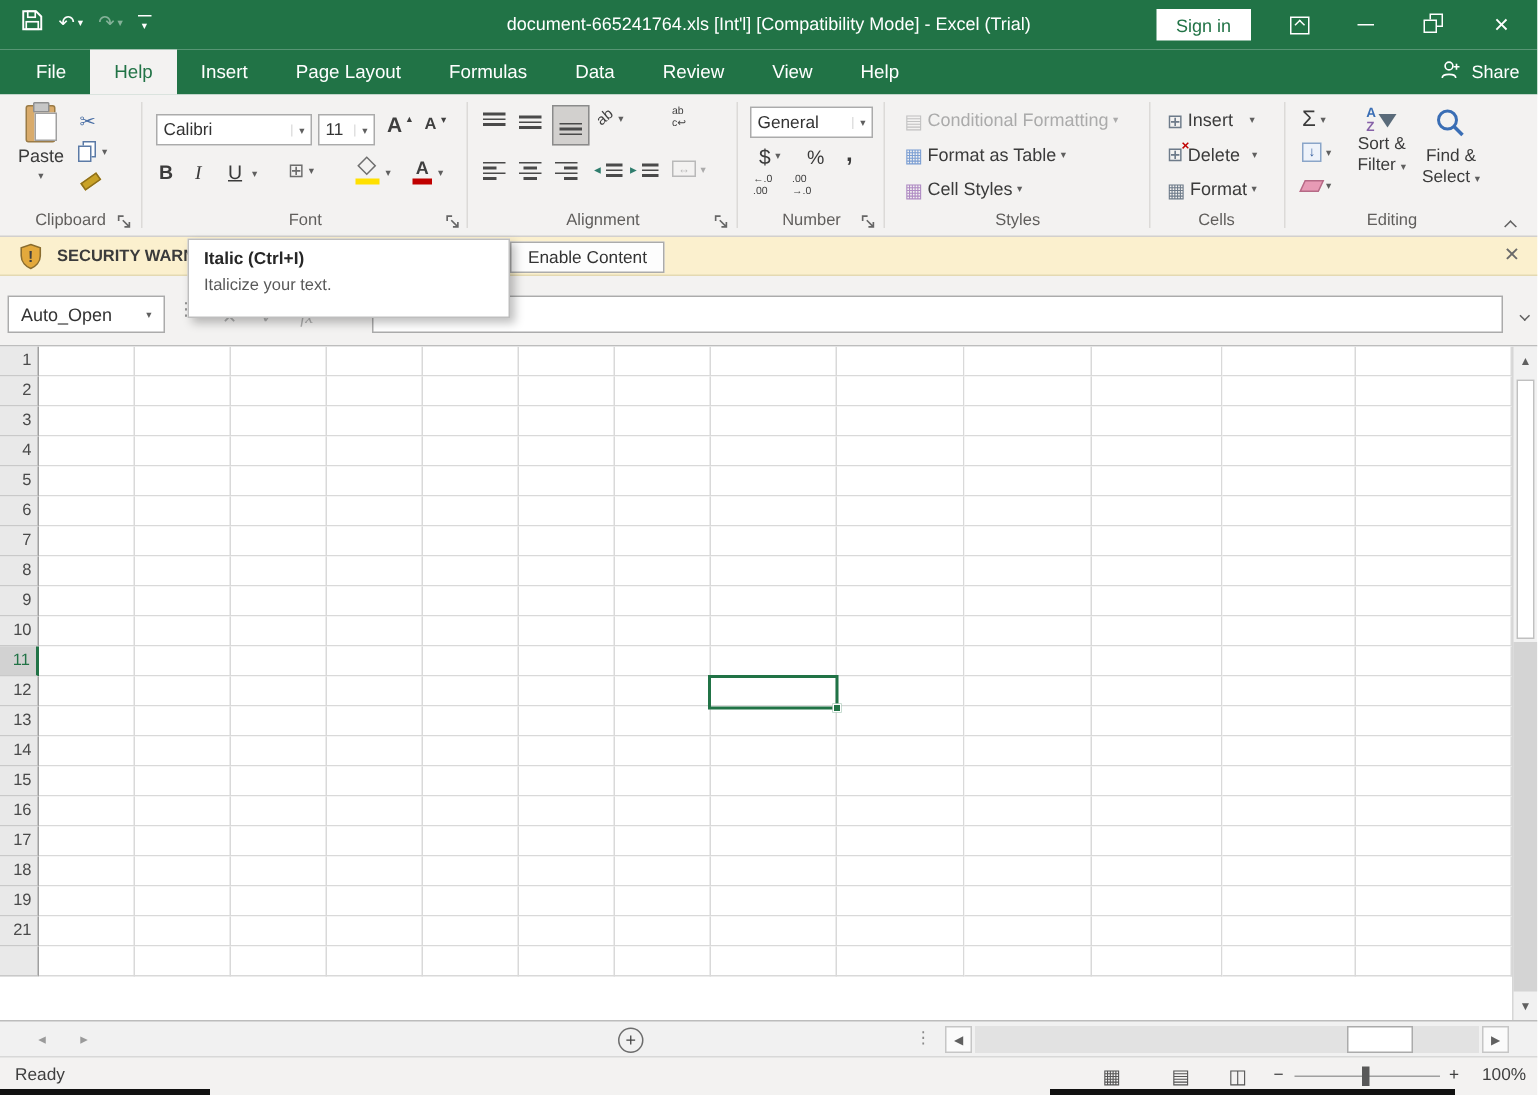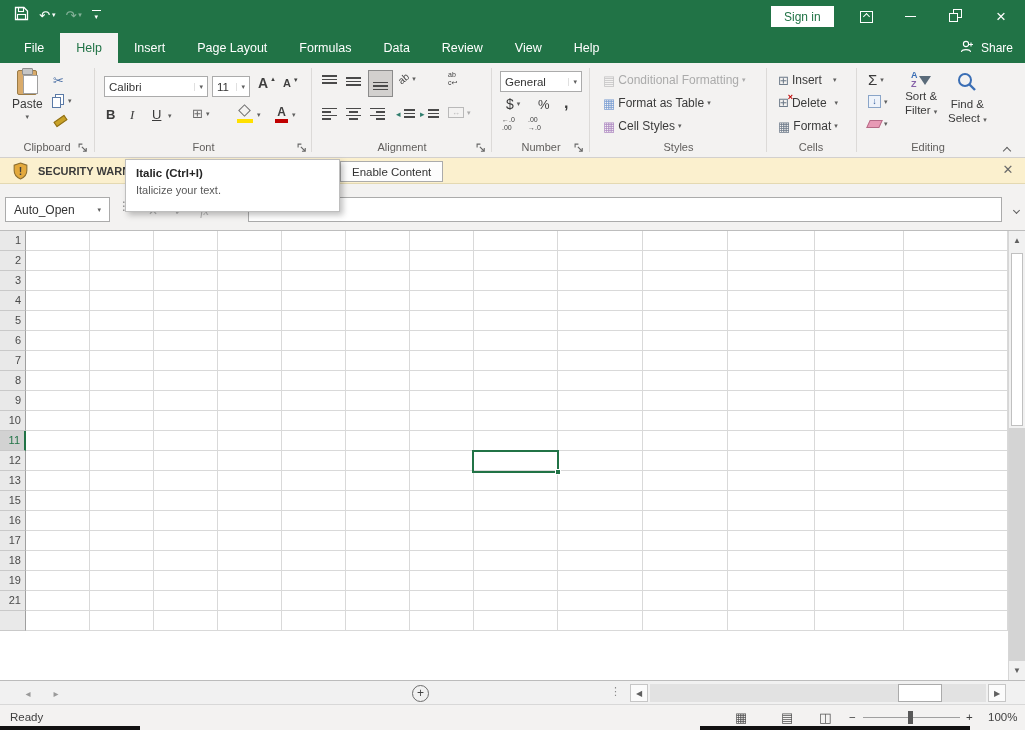--- a/index.html
+++ b/index.html
@@ -145,6 +145,7 @@
         </span>
       </span>
   </div>
+  <div class="ttl">document-665241764.xls [Int'l] [Compatibility Mode] - Excel (Trial)</div>
   <button class="signin">Sign in</button>
   <div class="winbtn" style="left:849px">
       <span class="rbdbox">

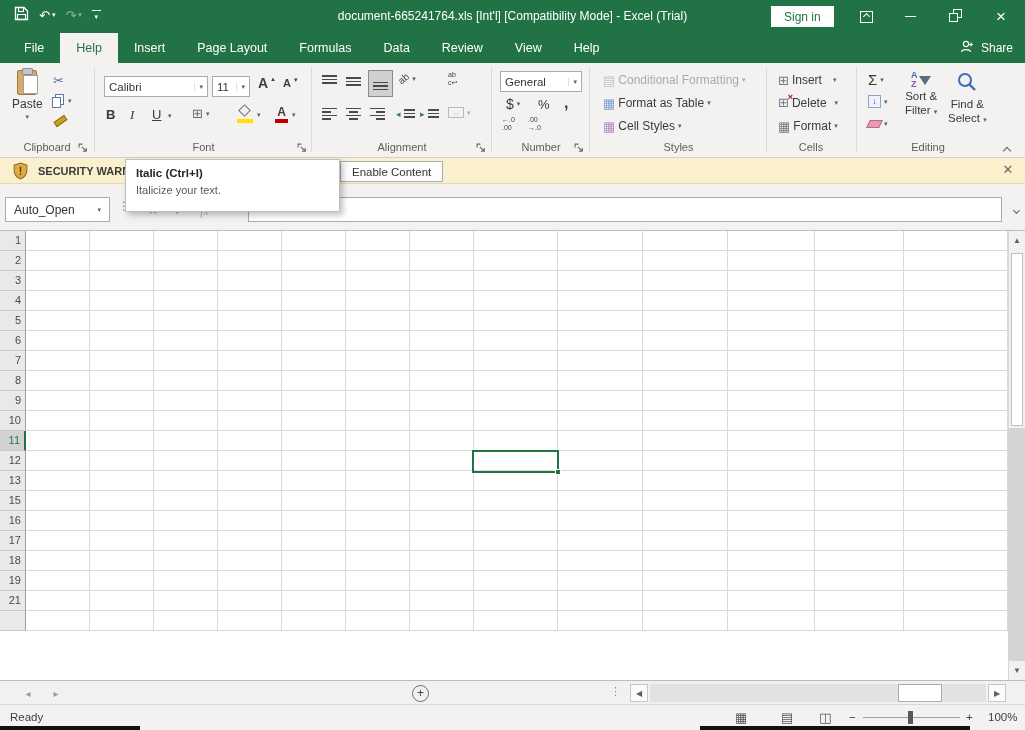--- a/index.html
+++ b/index.html
@@ -680,6 +680,22 @@
         <div class="cell" style="width: 104px;"></div>
       </div>
       <div class="grow">
+        <div class="rowh">14</div>
+        <div class="cell" style="width: 64px;"></div>
+        <div class="cell" style="width: 64px;"></div>
+        <div class="cell" style="width: 64px;"></div>
+        <div class="cell" style="width: 64px;"></div>
+        <div class="cell" style="width: 64px;"></div>
+        <div class="cell" style="width: 64px;"></div>
+        <div class="cell" style="width: 64px;"></div>
+        <div class="cell" style="width: 84px;"></div>
+        <div class="cell" style="width: 85px;"></div>
+        <div class="cell" style="width: 85px;"></div>
+        <div class="cell" style="width: 87px;"></div>
+        <div class="cell" style="width: 89px;"></div>
+        <div class="cell" style="width: 104px;"></div>
+      </div>
+      <div class="grow">
         <div class="rowh">15</div>
         <div class="cell" style="width: 64px;"></div>
         <div class="cell" style="width: 64px;"></div>

